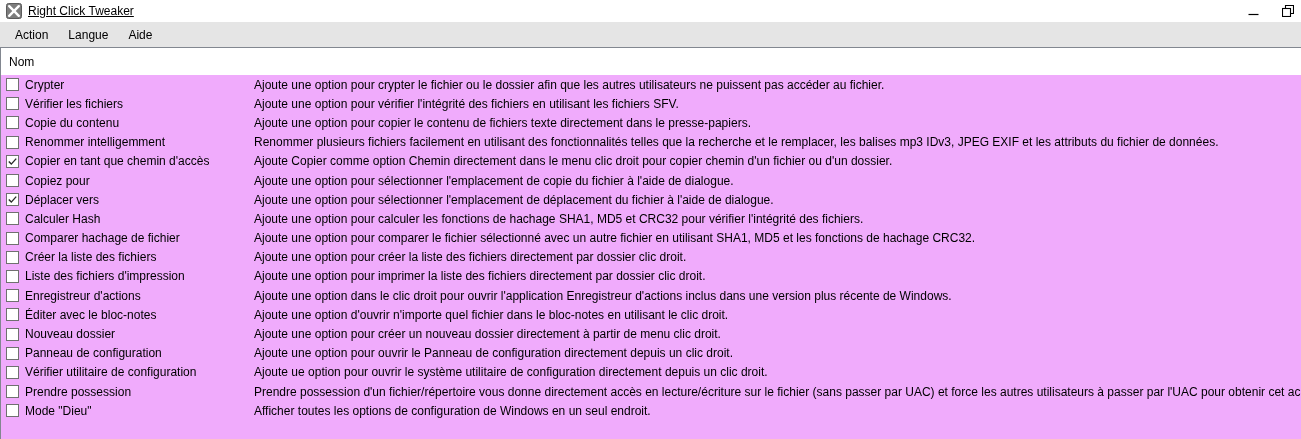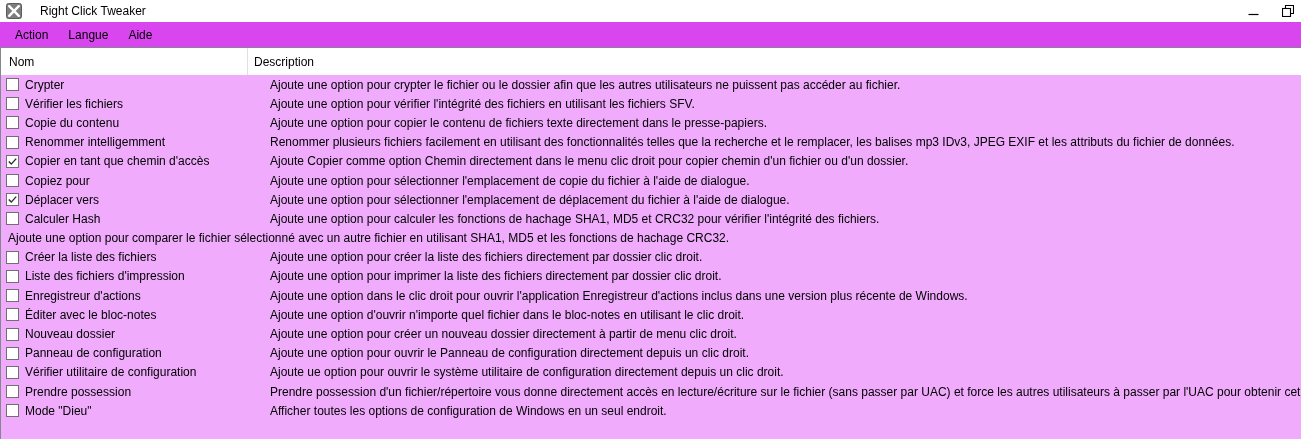--- a/index.html
+++ b/index.html
@@ -25,9 +25,10 @@
     flex: none;
   }
   .title-text {
-    margin-left: 18px;
+    margin-left: 6px;
     font-size: 12px;
     white-space: nowrap;
+    text-decoration: underline;
   }
   .caption-buttons {
     position: absolute;

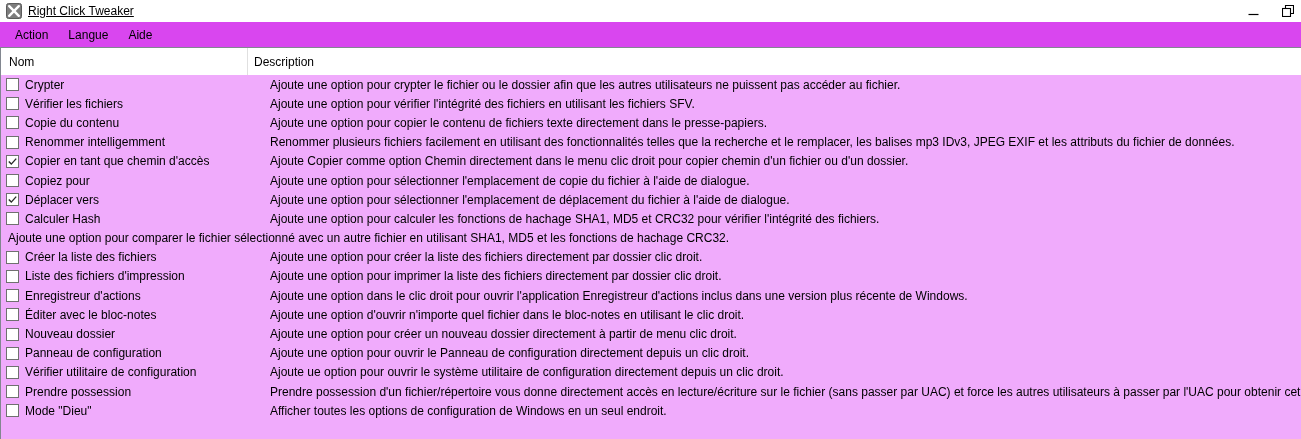--- a/index.html
+++ b/index.html
@@ -45,7 +45,7 @@
   
   .menubar {
     height: 25px;
-    background: #d946ef;
+    background: #e5e5e5;
     display: flex;
     align-items: center;
     padding-left: 5px;

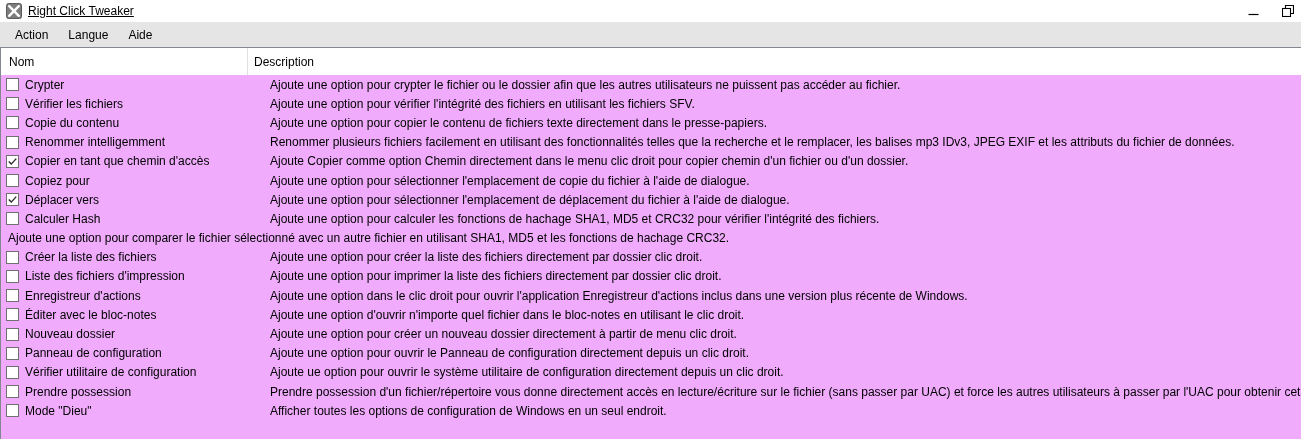--- a/index.html
+++ b/index.html
@@ -154,7 +154,6 @@
 <div class="listview">
   <div class="list-header">
     <div class="hdr-name">Nom</div>
-    <div class="hdr-desc">Description</div>
   </div>
   <div class="rows" id="rows">
   <div class="row">

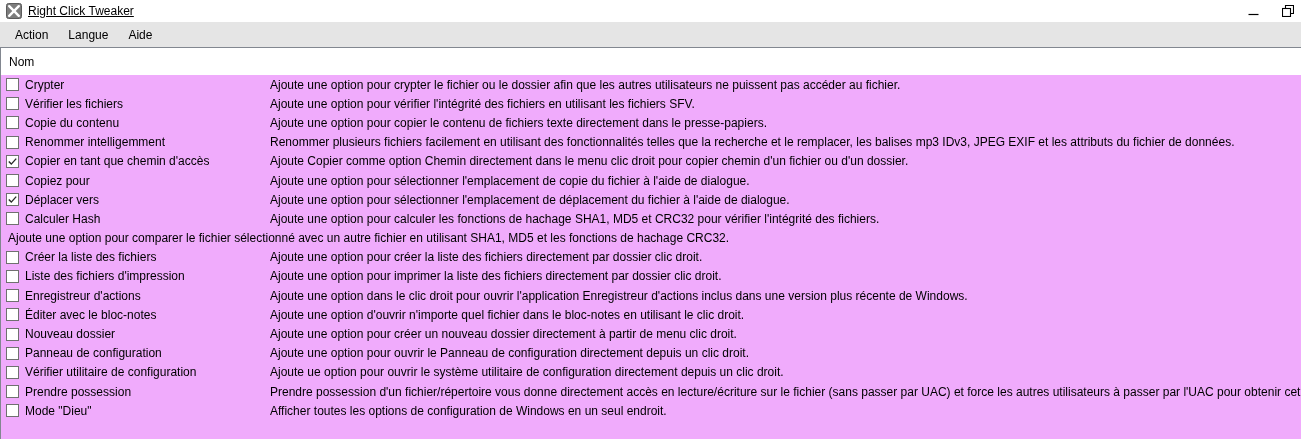--- a/index.html
+++ b/index.html
@@ -89,7 +89,6 @@
     height: 19.2px;
     display: flex;
     align-items: center;
-    gap: 16px;
   }
   .cell-name {
     width: 246px;

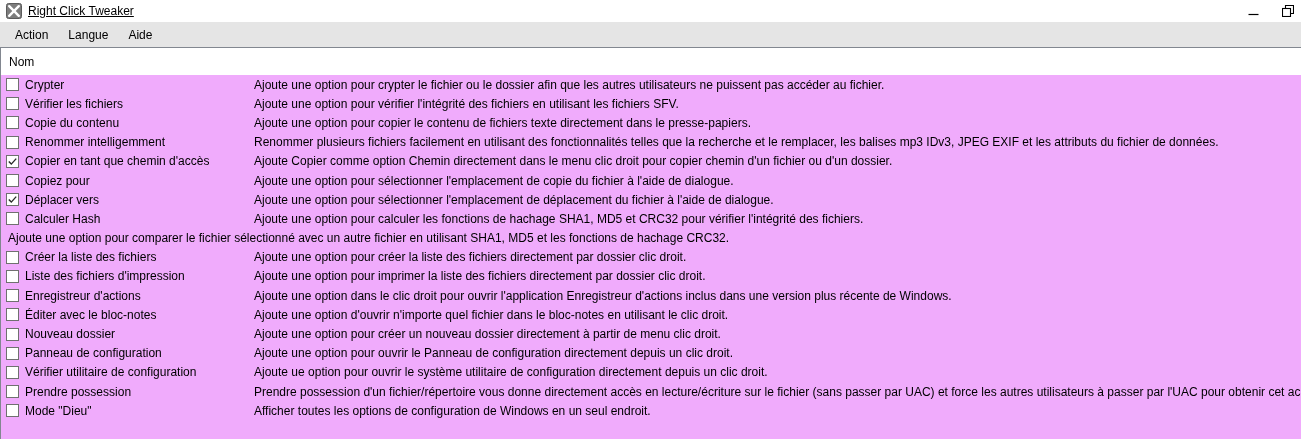--- a/index.html
+++ b/index.html
@@ -241,6 +241,12 @@
   </div>
 
   <div class="row">
+    <div class="cell-name">
+      <span class="checkbox">
+        
+      </span>
+      <span class="name-label">Comparer hachage de fichier</span>
+    </div>
     <div class="cell-desc">Ajoute une option pour comparer le fichier sélectionné avec un autre fichier en utilisant SHA1, MD5 et les fonctions de hachage CRC32.</div>
   </div>
 

